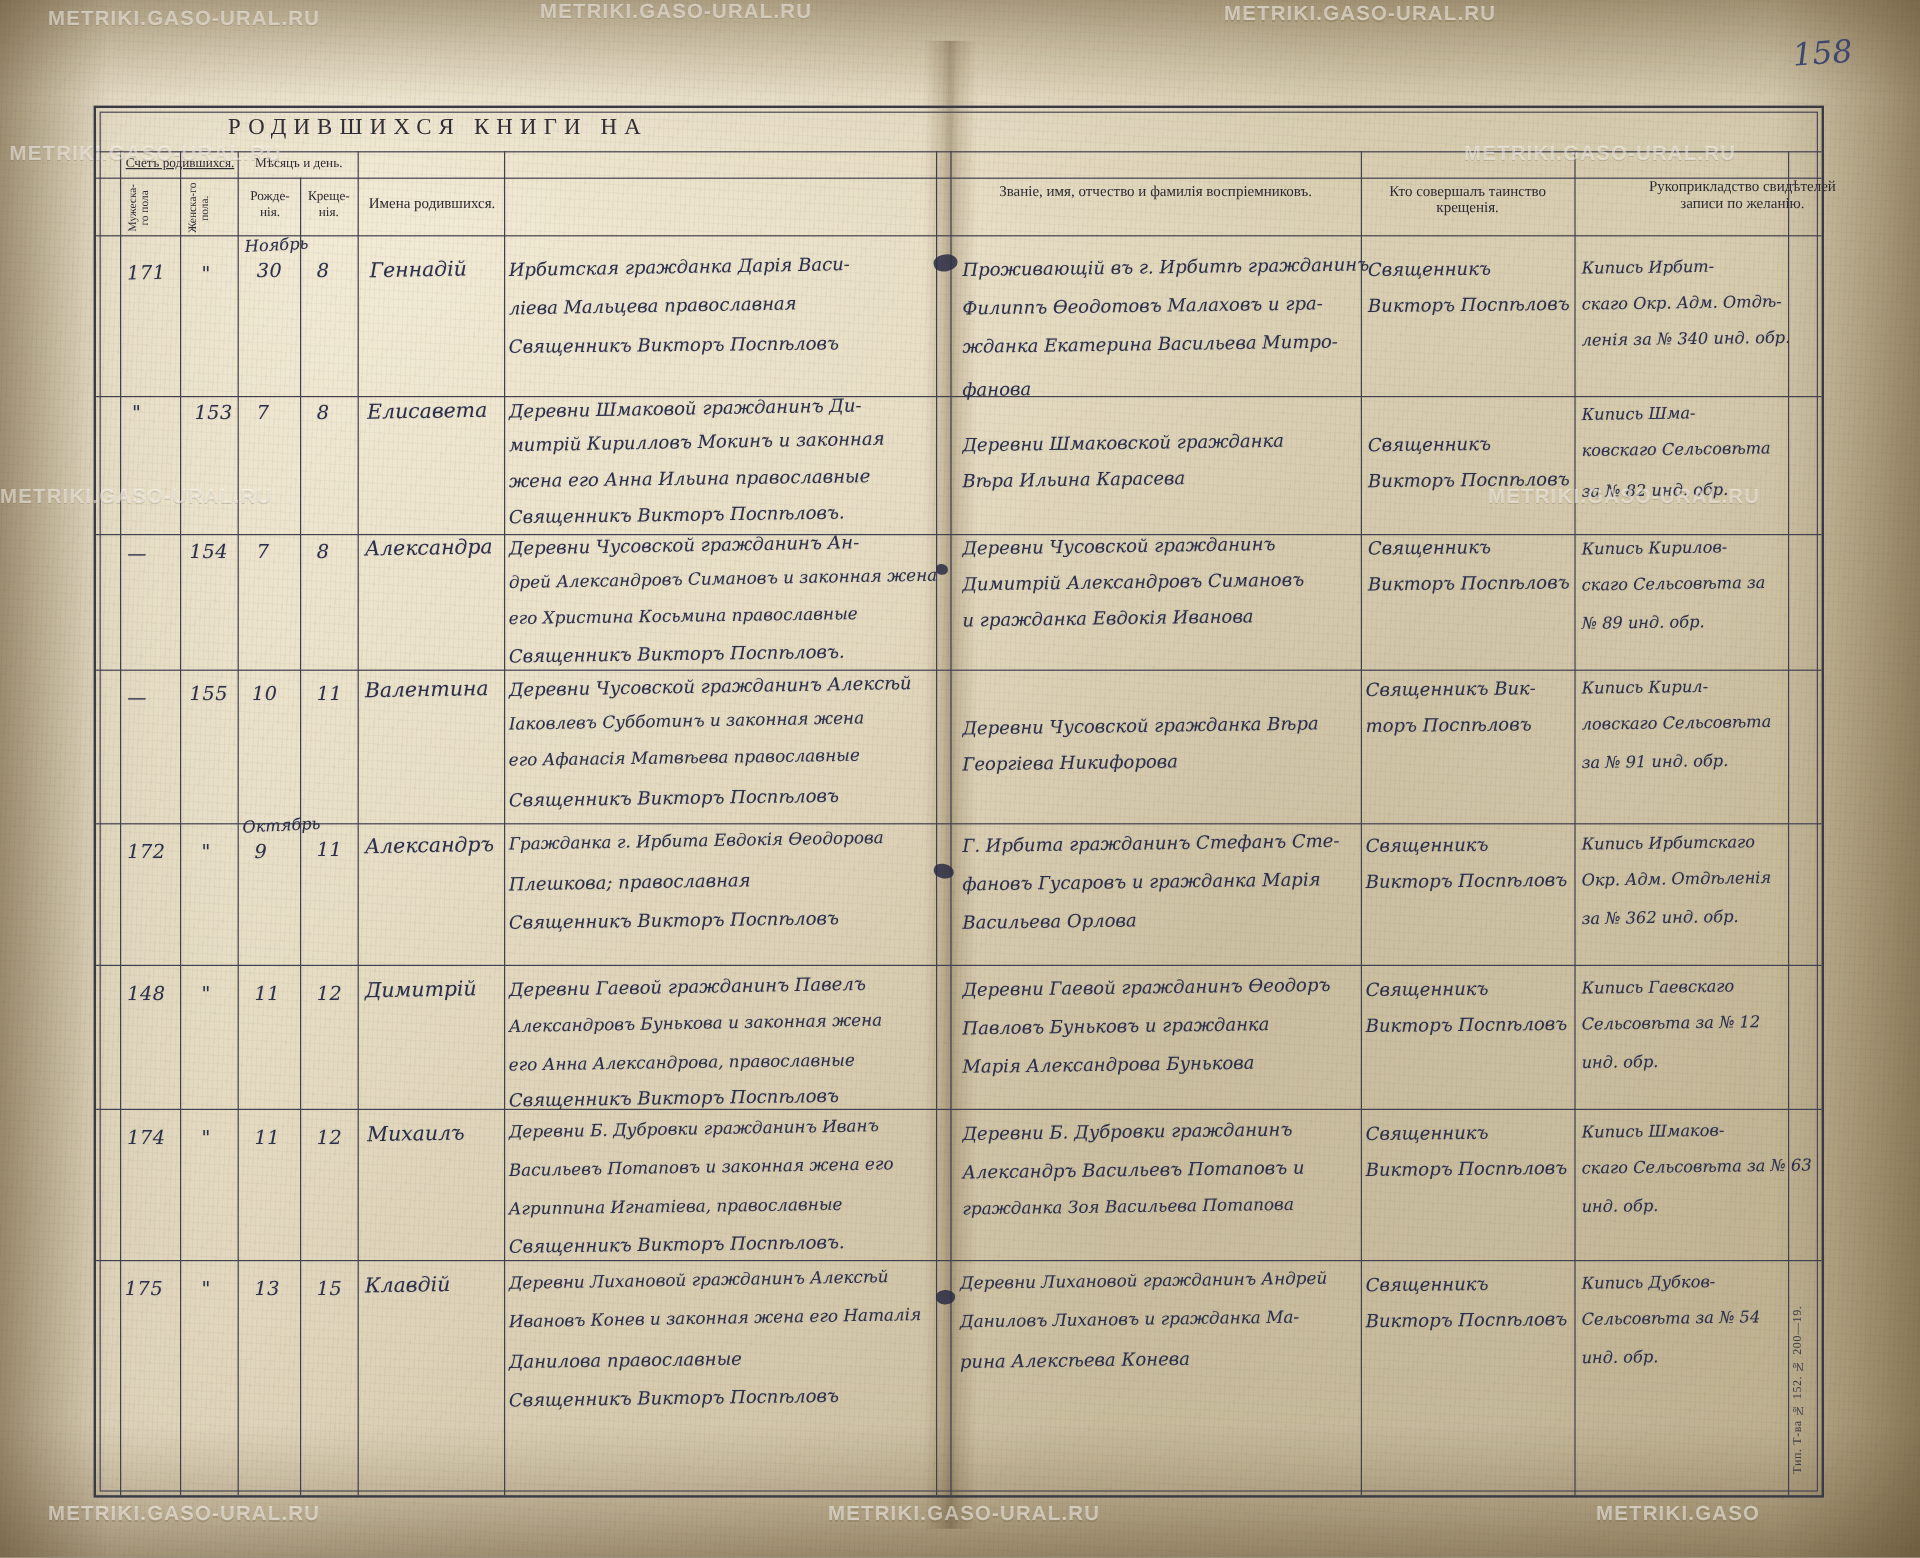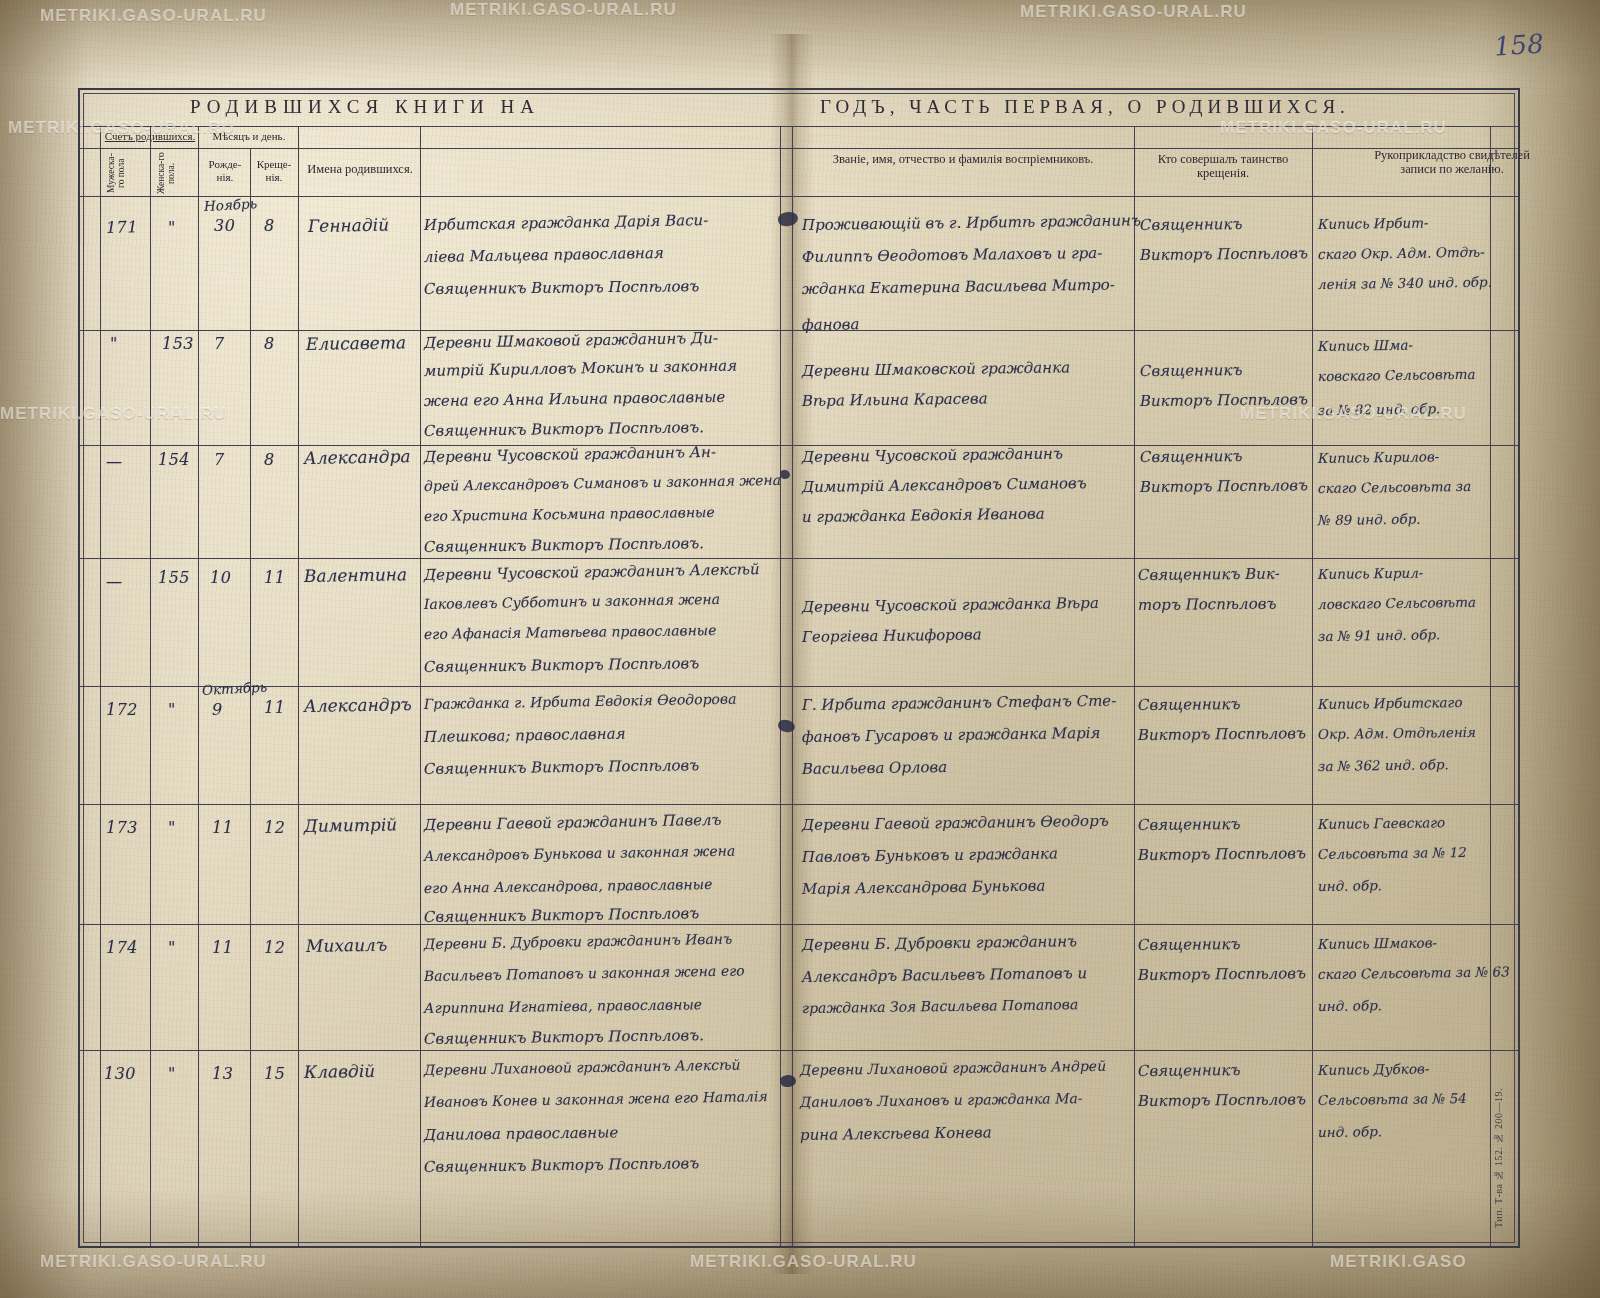--- a/index.html
+++ b/index.html
@@ -211,7 +211,6 @@
     <div class="frame-inner"></div>
 
     <div class="title-left">РОДИВШИХСЯ  КНИГИ  НА</div>
-    <div class="title-right">ГОДЪ,  ЧАСТЬ  ПЕРВАЯ,  О  РОДИВШИХСЯ.</div>
 
     <div class="hline" style="top:36px;"></div>
     <div class="hline" style="top:58px;"></div>

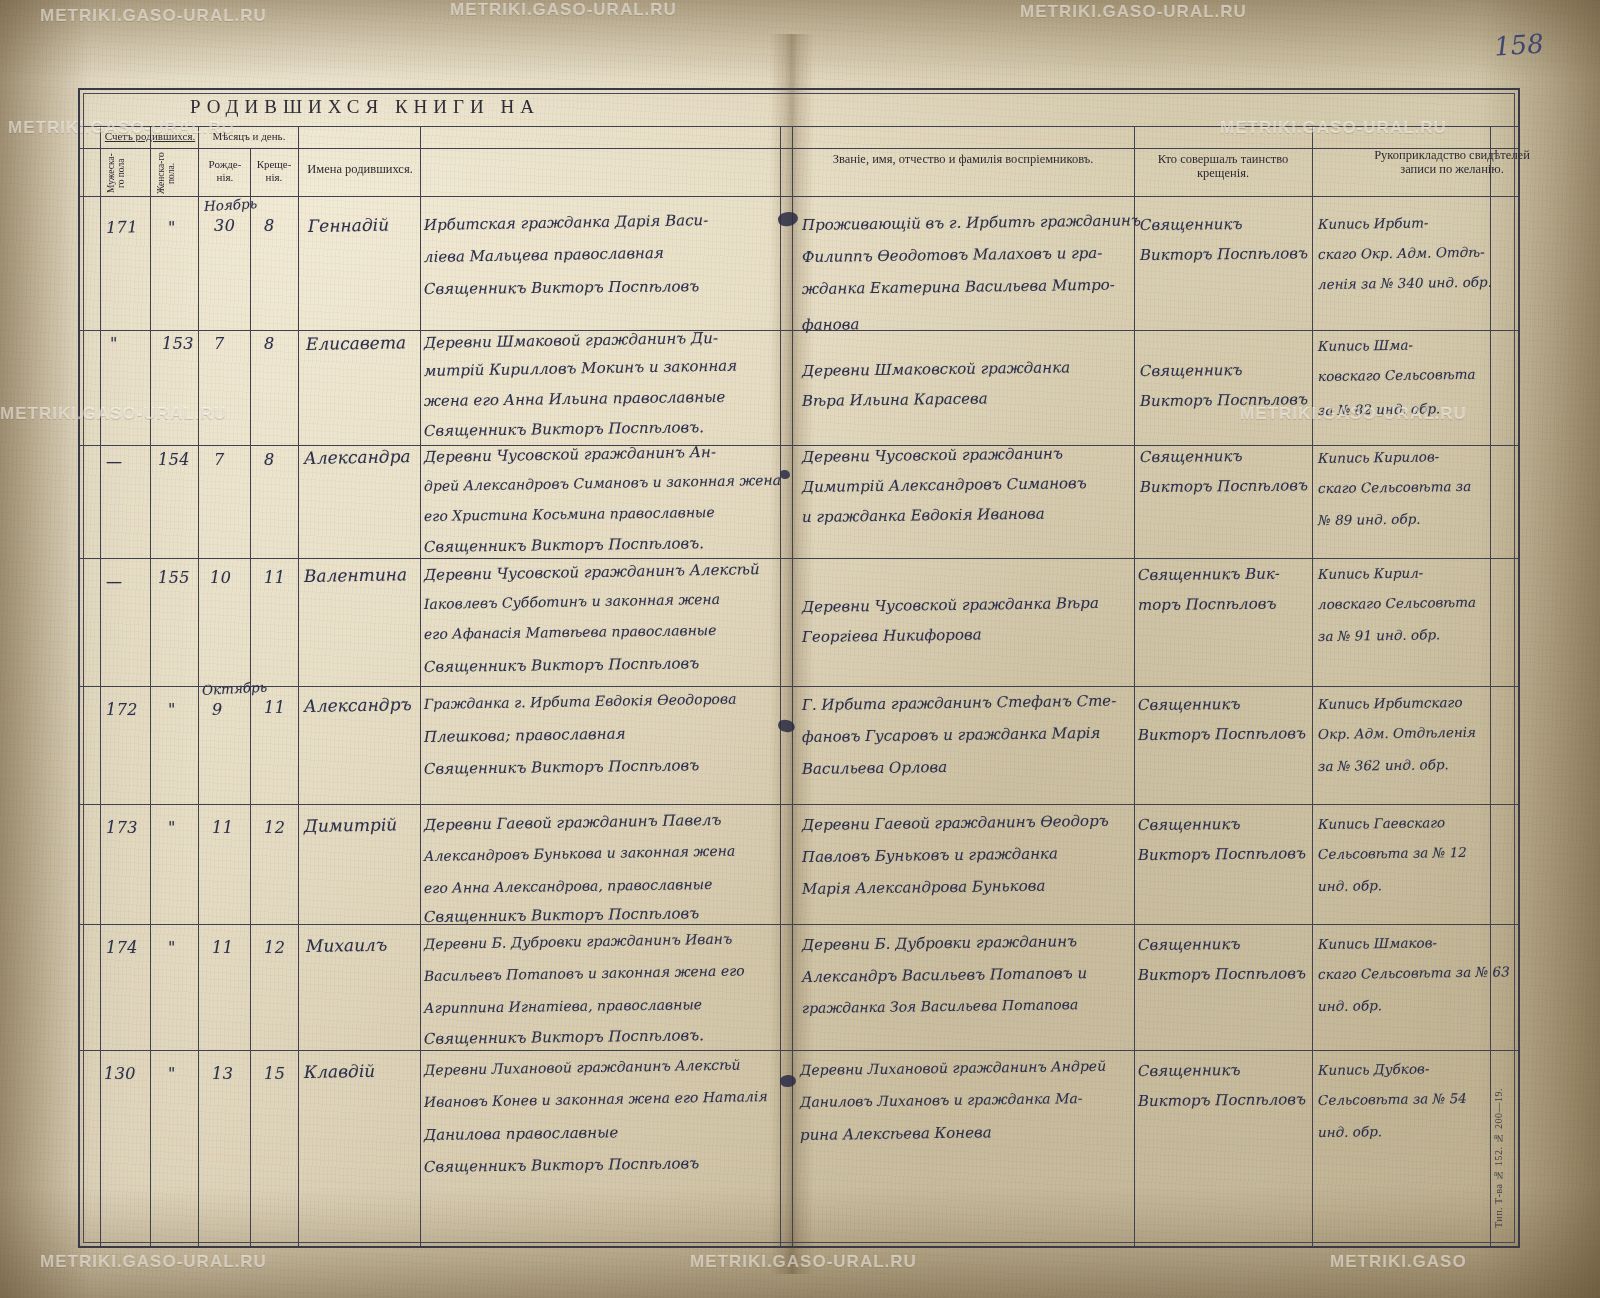--- a/index.html
+++ b/index.html
@@ -346,7 +346,7 @@
     <div class="hw small" style="left:1238px; top:636px; transform:rotate(-0.8deg);">Окр. Адм. Отдѣленія</div>
     <div class="hw small" style="left:1238px; top:668px; transform:rotate(-0.8deg);">за № 362 инд. обр.</div>
 
-    <div class="hw num" style="left:26px; top:728px;">173</div>
+    <div class="hw num" style="left:26px; top:728px;">148</div>
     <div class="hw num" style="left:88px; top:728px;">"</div>
     <div class="hw num" style="left:132px; top:728px;">11</div>
     <div class="hw num" style="left:184px; top:728px;">12</div>

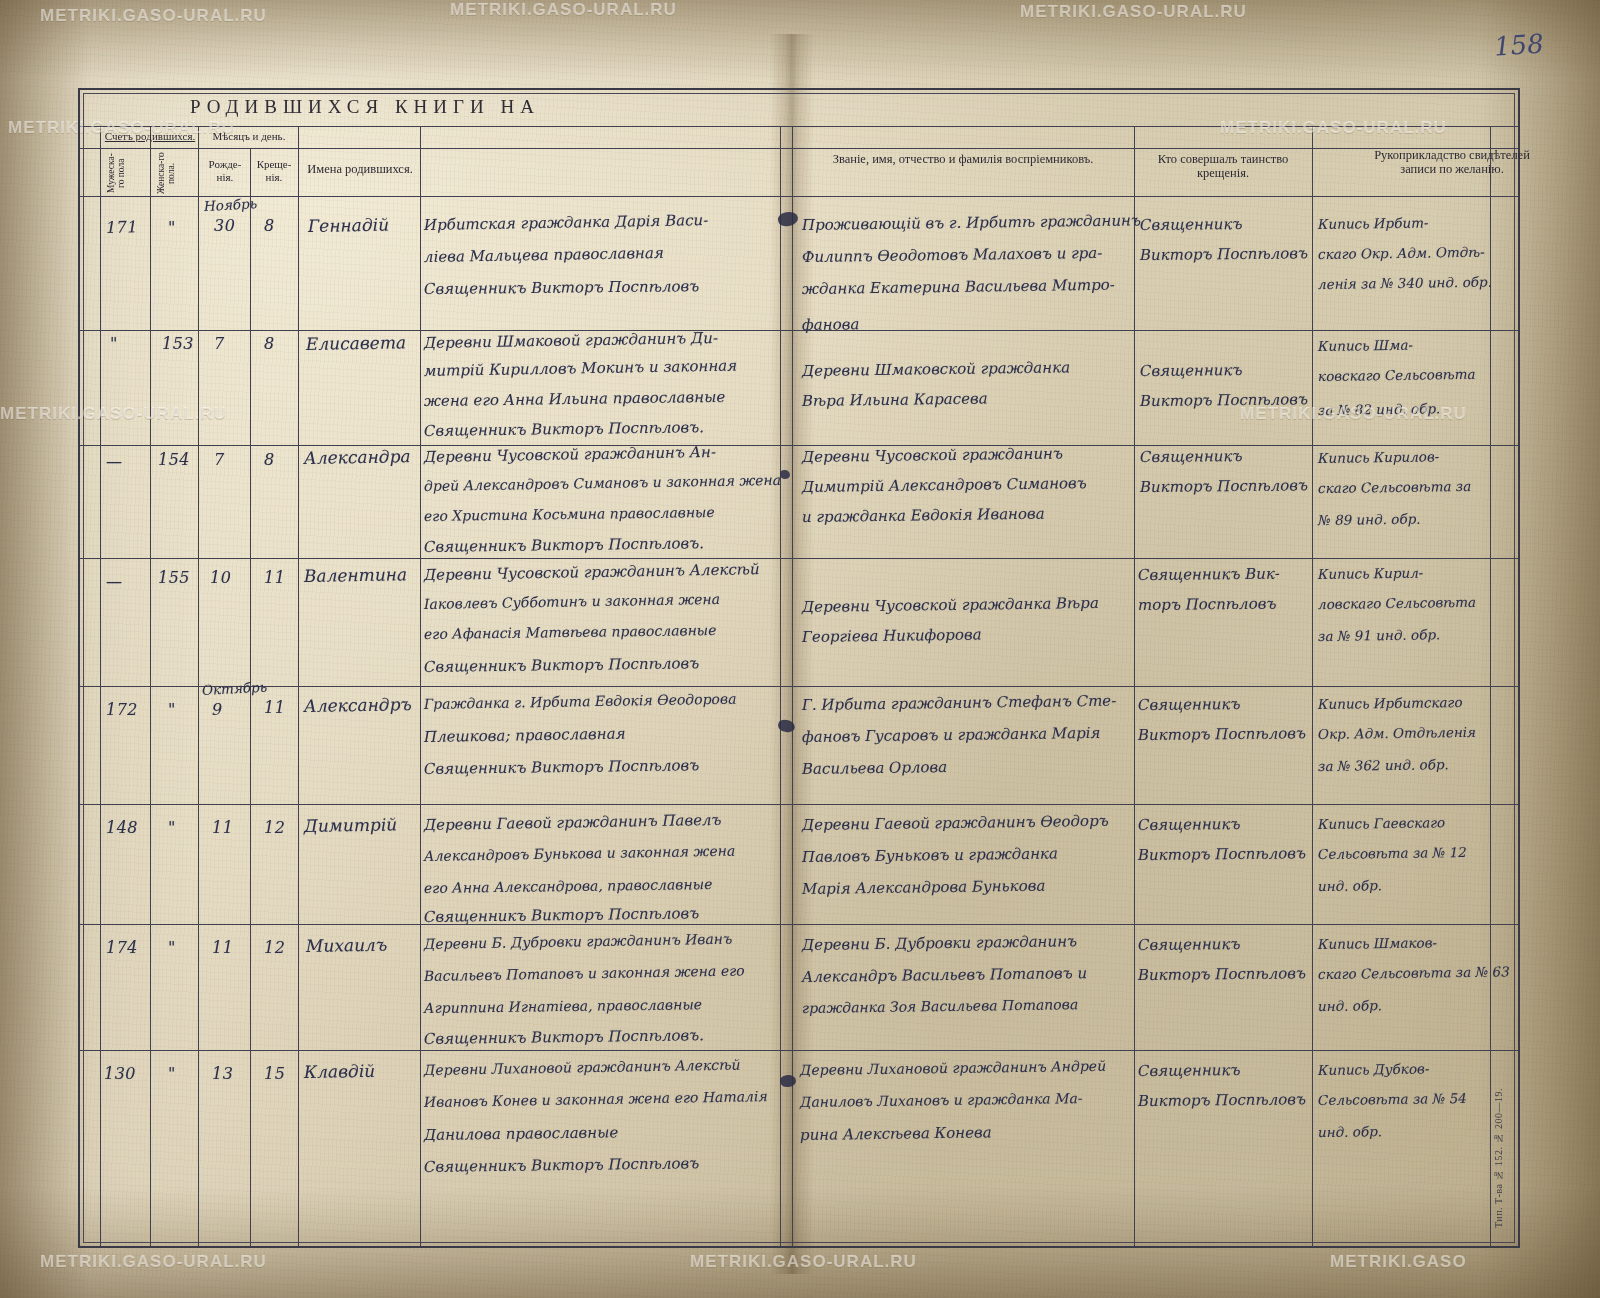--- a/index.html
+++ b/index.html
@@ -382,7 +382,7 @@
     <div class="hw small" style="left:1238px; top:876px; transform:rotate(-0.8deg);">скаго Сельсовѣта за № 63</div>
     <div class="hw small" style="left:1238px; top:908px; transform:rotate(-0.8deg);">инд. обр.</div>
 
-    <div class="hw num" style="left:24px; top:974px;">130</div>
+    <div class="hw num" style="left:24px; top:974px;">175</div>
     <div class="hw num" style="left:88px; top:974px;">"</div>
     <div class="hw num" style="left:132px; top:974px;">13</div>
     <div class="hw num" style="left:184px; top:974px;">15</div>

